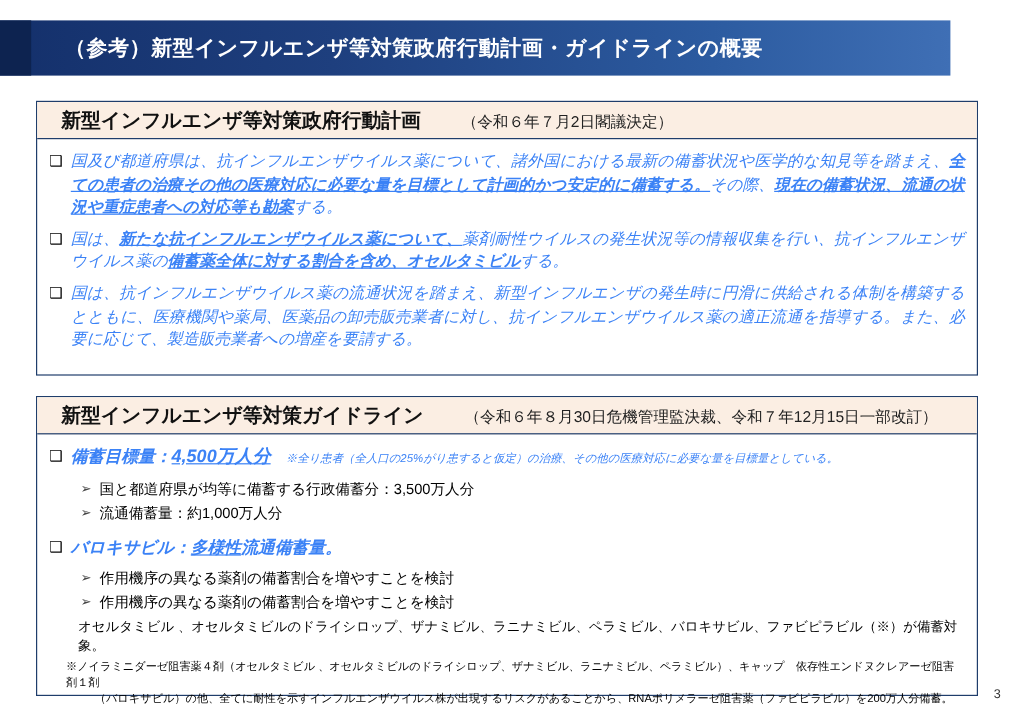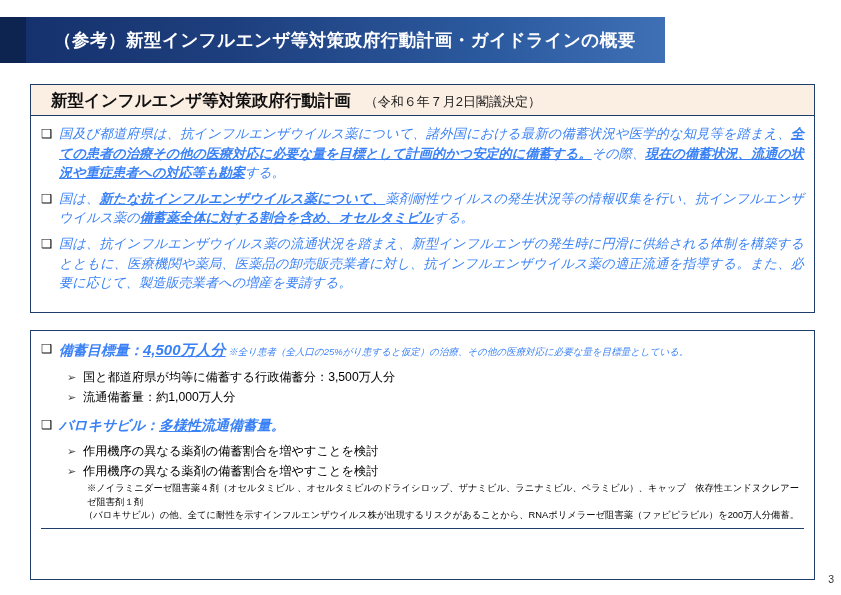--- a/index.html
+++ b/index.html
@@ -21,7 +21,7 @@
     position: absolute;
     left: 0;
     top: 17px;
-    width: 665px;
+    width: 792px;
     height: 46px;
     background: linear-gradient(to right, #14306b 0%, #1e3f7e 35%, #2c5ba0 75%, #3f6fb5 100%);
     display: flex;

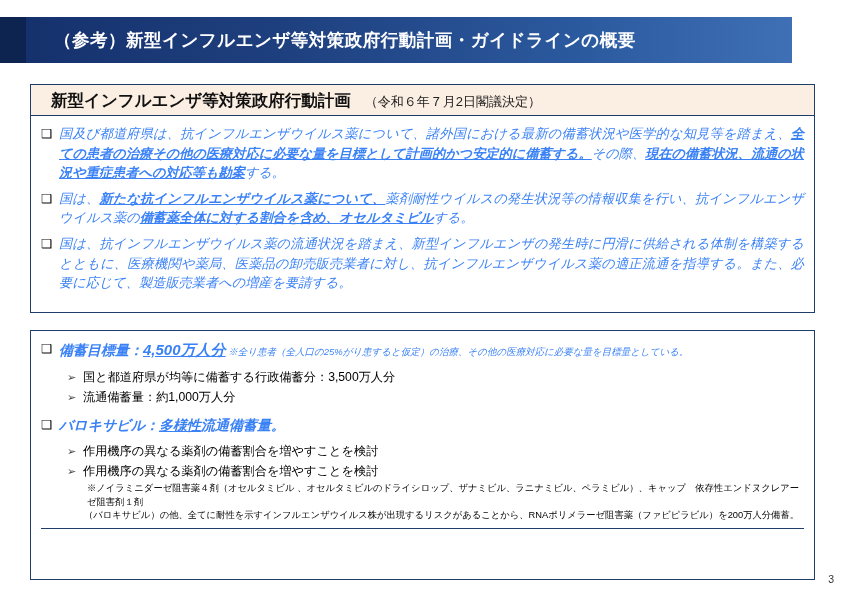--- a/index.html
+++ b/index.html
@@ -58,6 +58,7 @@
     align-items: baseline;
     padding: 0 8px;
     box-sizing: border-box;
+    gap: 20px;
   }
   .panel-head .ph-title {
     font-size: 16.5px;

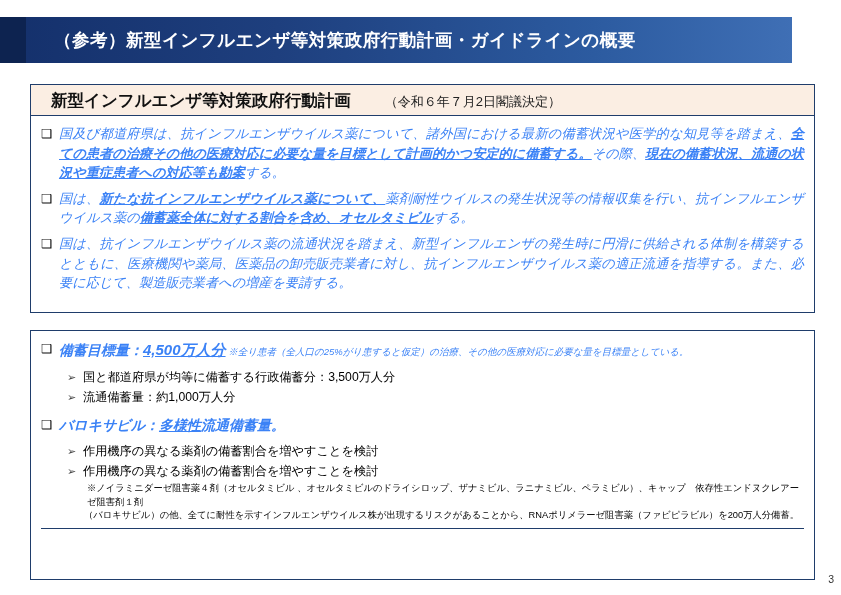--- a/index.html
+++ b/index.html
@@ -190,6 +190,10 @@
 </div>
 
 <div class="panel panel-2">
+  <div class="panel-head">
+    <span class="ph-title">新型インフルエンザ等対策ガイドライン</span>
+    <span class="ph-note">（令和６年８月30日危機管理監決裁、令和７年12月15日一部改訂）</span>
+  </div>
   <div class="panel-body">
 
     <div class="b1">

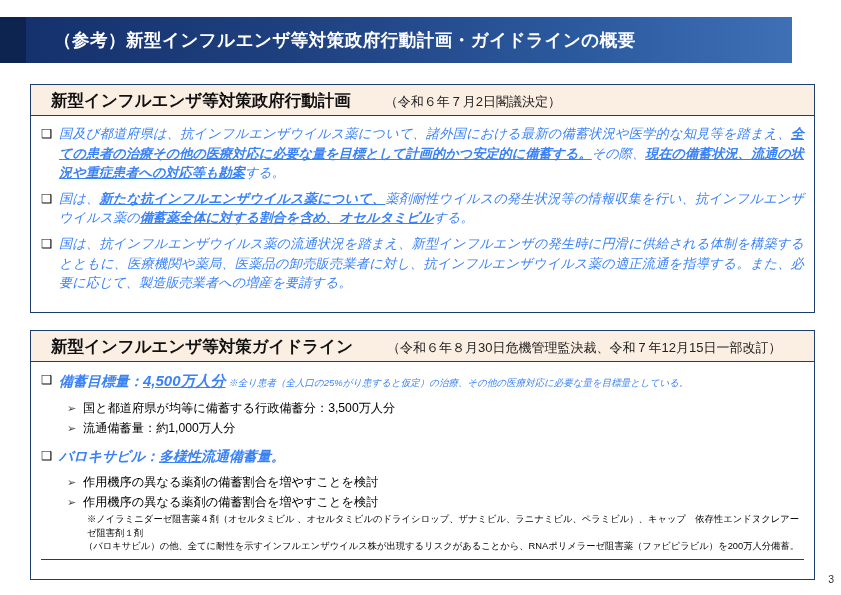--- a/index.html
+++ b/index.html
@@ -199,7 +199,7 @@
     <div class="b1">
       <div class="b1-mark">❑</div>
       <div class="b1-text bigger">
-        <span>備蓄目標量：</span><span class="big-u">4,500万人分</span><span style="font-size:9.5px;font-weight:normal;"> ※全り患者（全人口の25%がり患すると仮定）の治療、その他の医療対応に必要な量を目標量としている。</span>
+        <span>備蓄目標量：</span><span class="big-u">4,500万人分</span><span style="font-size:9.5px;font-weight:normal;margin-left:10px;"> ※全り患者（全人口の25%がり患すると仮定）の治療、その他の医療対応に必要な量を目標量としている。</span>
       </div>
     </div>
     <div class="b2">

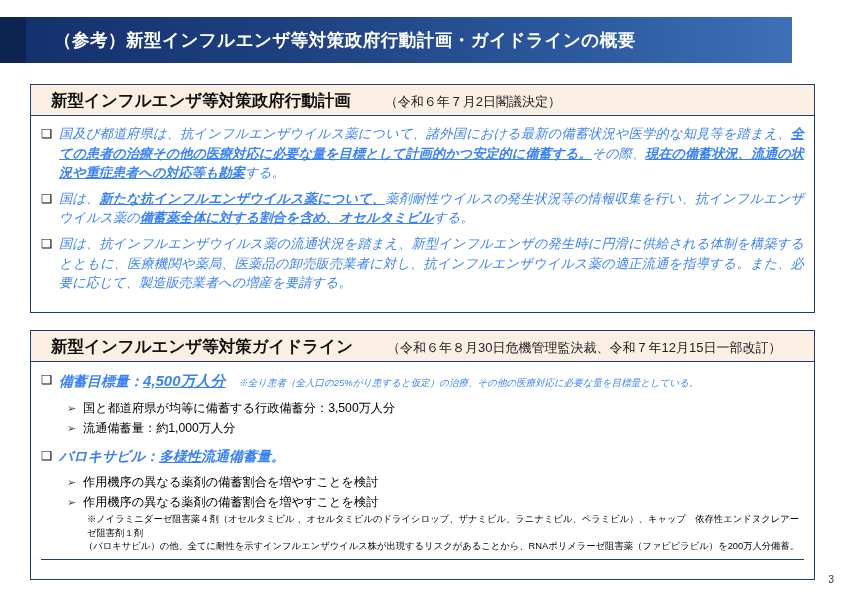--- a/index.html
+++ b/index.html
@@ -226,6 +226,7 @@
       <div class="b2-text">作用機序の異なる薬剤の備蓄割合を増やすことを検討</div>
     </div>
 
+    <div class="para">オセルタミビル 、オセルタミビルのドライシロップ、ザナミビル、ラニナミビル、ペラミビル、バロキサビル、ファビピラビル（※）が備蓄対象。</div>
     <div class="para-small">※ノイラミニダーゼ阻害薬４剤（オセルタミビル 、オセルタミビルのドライシロップ、ザナミビル、ラニナミビル、ペラミビル）、キャップ　依存性エンドヌクレアーゼ阻害剤１剤</div>
     <div class="para-small2">（バロキサビル）の他、全てに耐性を示すインフルエンザウイルス株が出現するリスクがあることから、RNAポリメラーゼ阻害薬（ファビピラビル）を200万人分備蓄。</div>
 

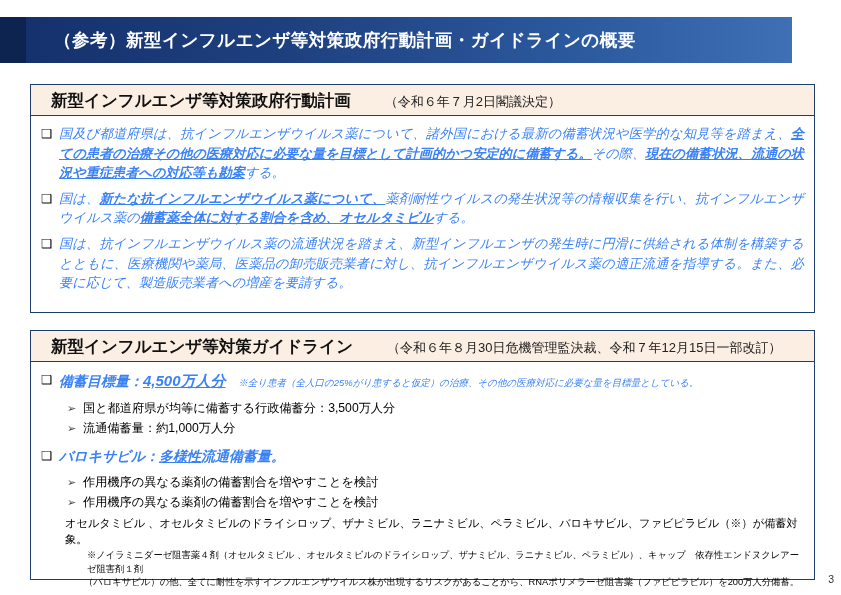--- a/index.html
+++ b/index.html
@@ -128,7 +128,7 @@
   .para-small {
     font-size: 9.3px;
     line-height: 13.5px;
-    margin: 2px 0 0 46px;
+    margin: 2px 0 0 14px;
   }
   .para-small2 {
     font-size: 9.3px;

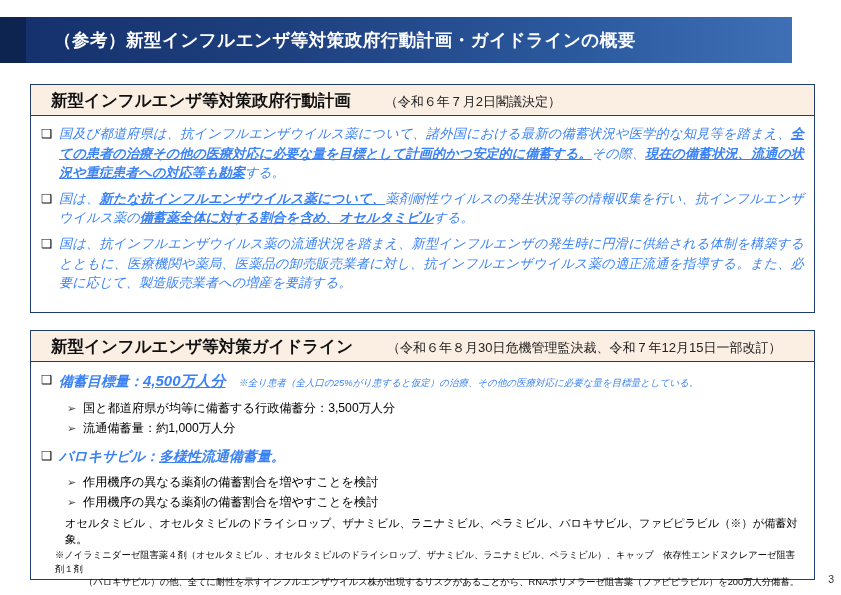--- a/index.html
+++ b/index.html
@@ -134,7 +134,6 @@
     font-size: 9.3px;
     line-height: 13.5px;
     margin: 0 0 0 38px;
-    text-align: center;
   }
   .ub { font-weight: bold; text-decoration: underline; }
   .big-u { font-weight: bold; text-decoration: underline; font-size: 15px; }

